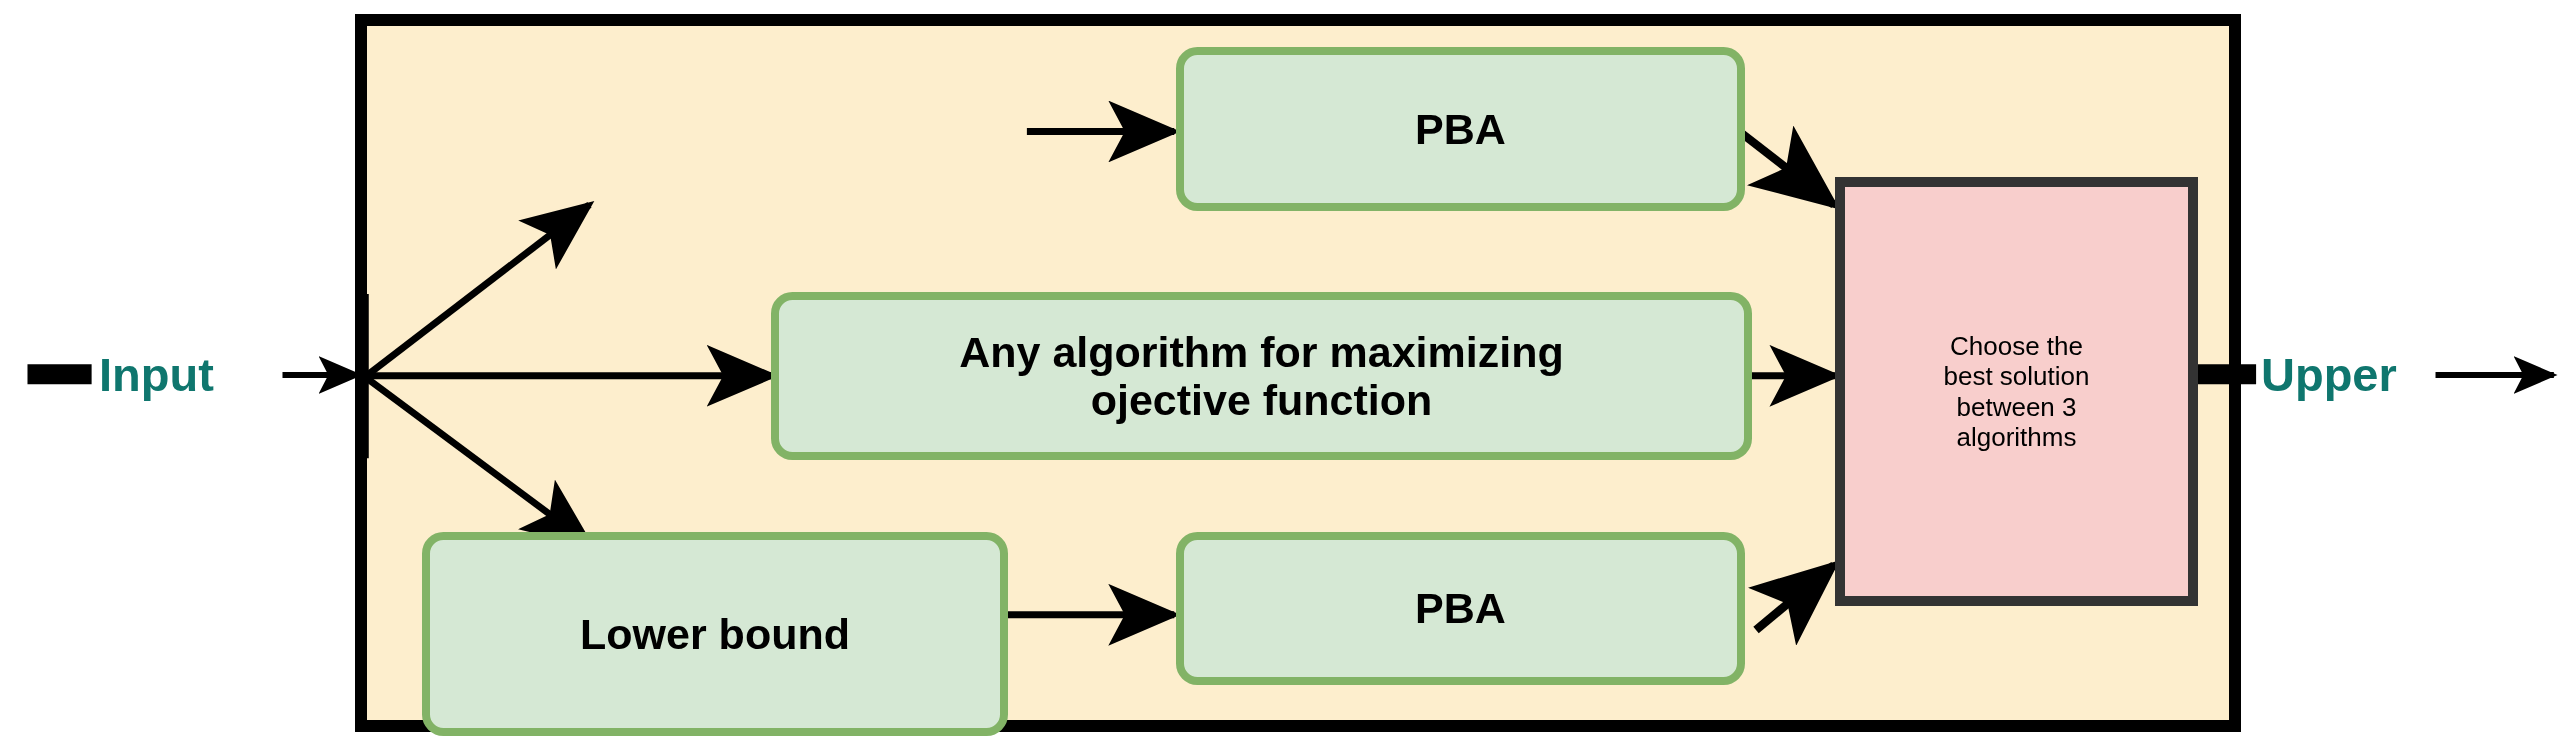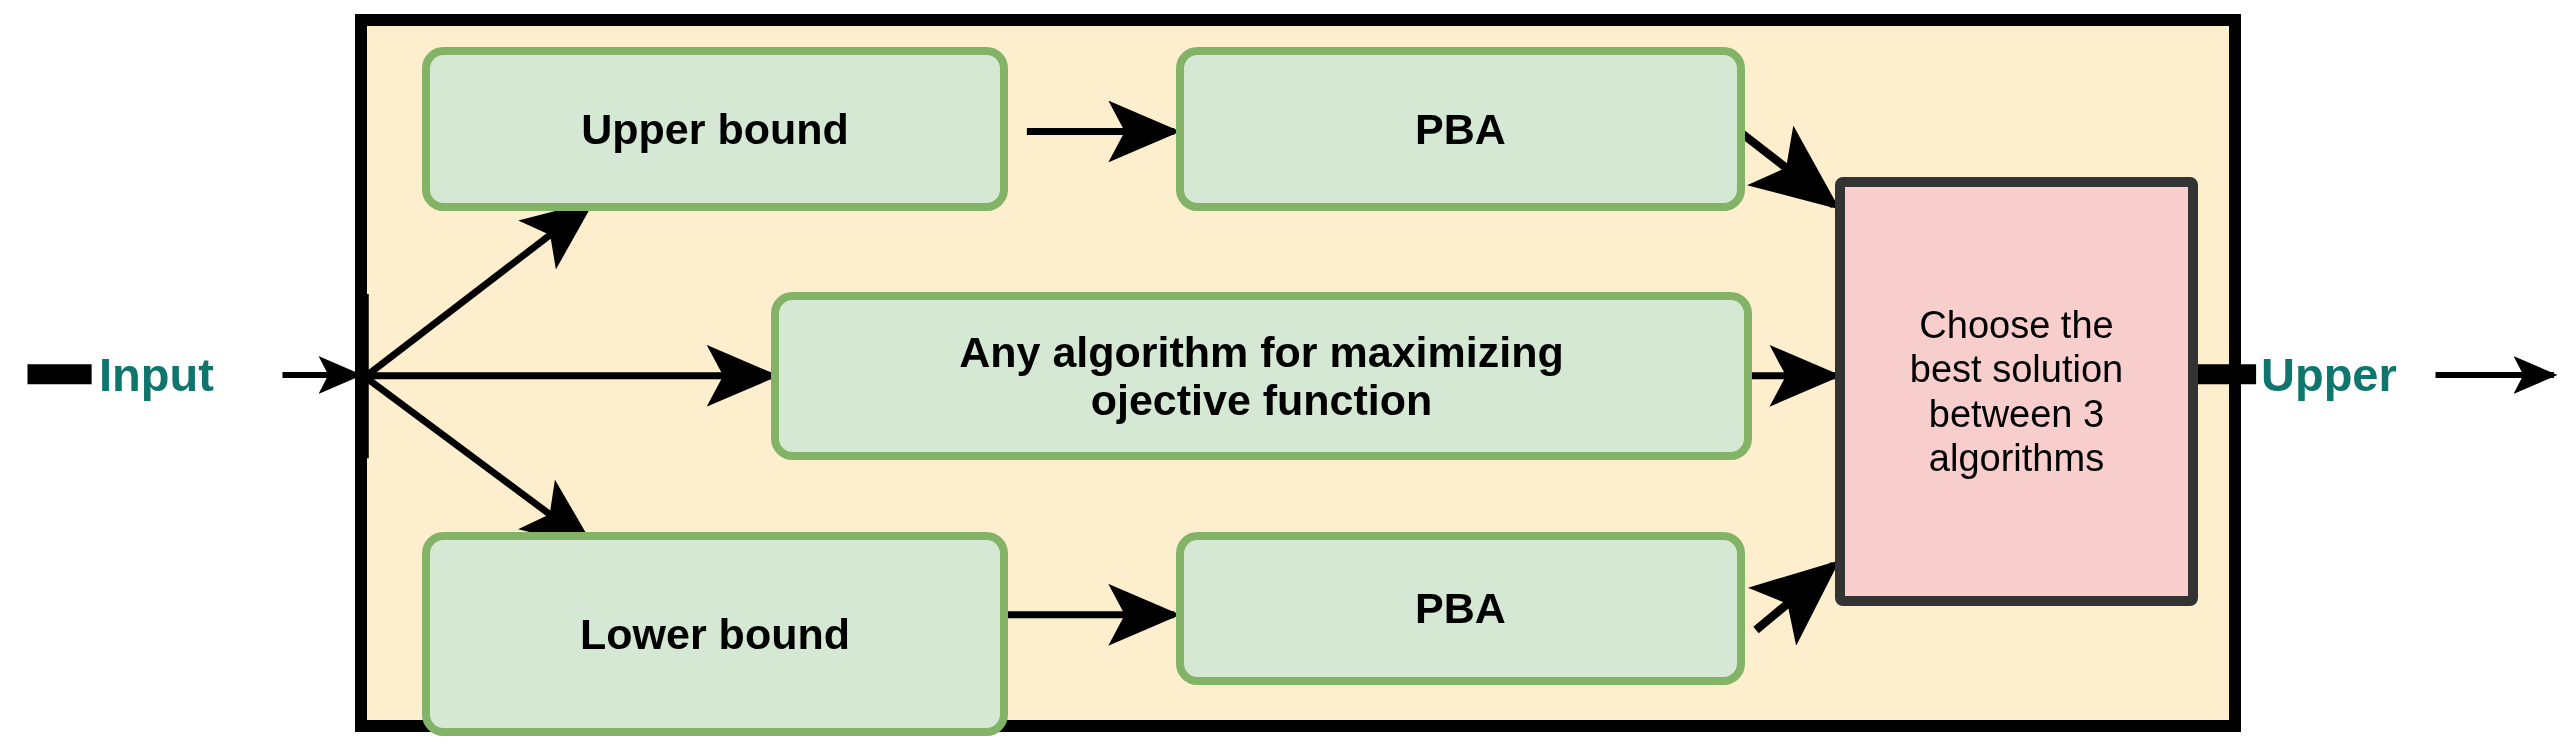--- a/index.html
+++ b/index.html
@@ -117,9 +117,6 @@
     <span>Upper</span>
   </div>
 
-  <div class="node green-node" style="left:422px; top:47px; width:586px; height:164px;">
-    <span class="node-text">Upper bound</span>
-  </div>
 
   <div class="node green-node" style="left:1176px; top:47px; width:569px; height:164px;">
     <span class="node-text">PBA</span>

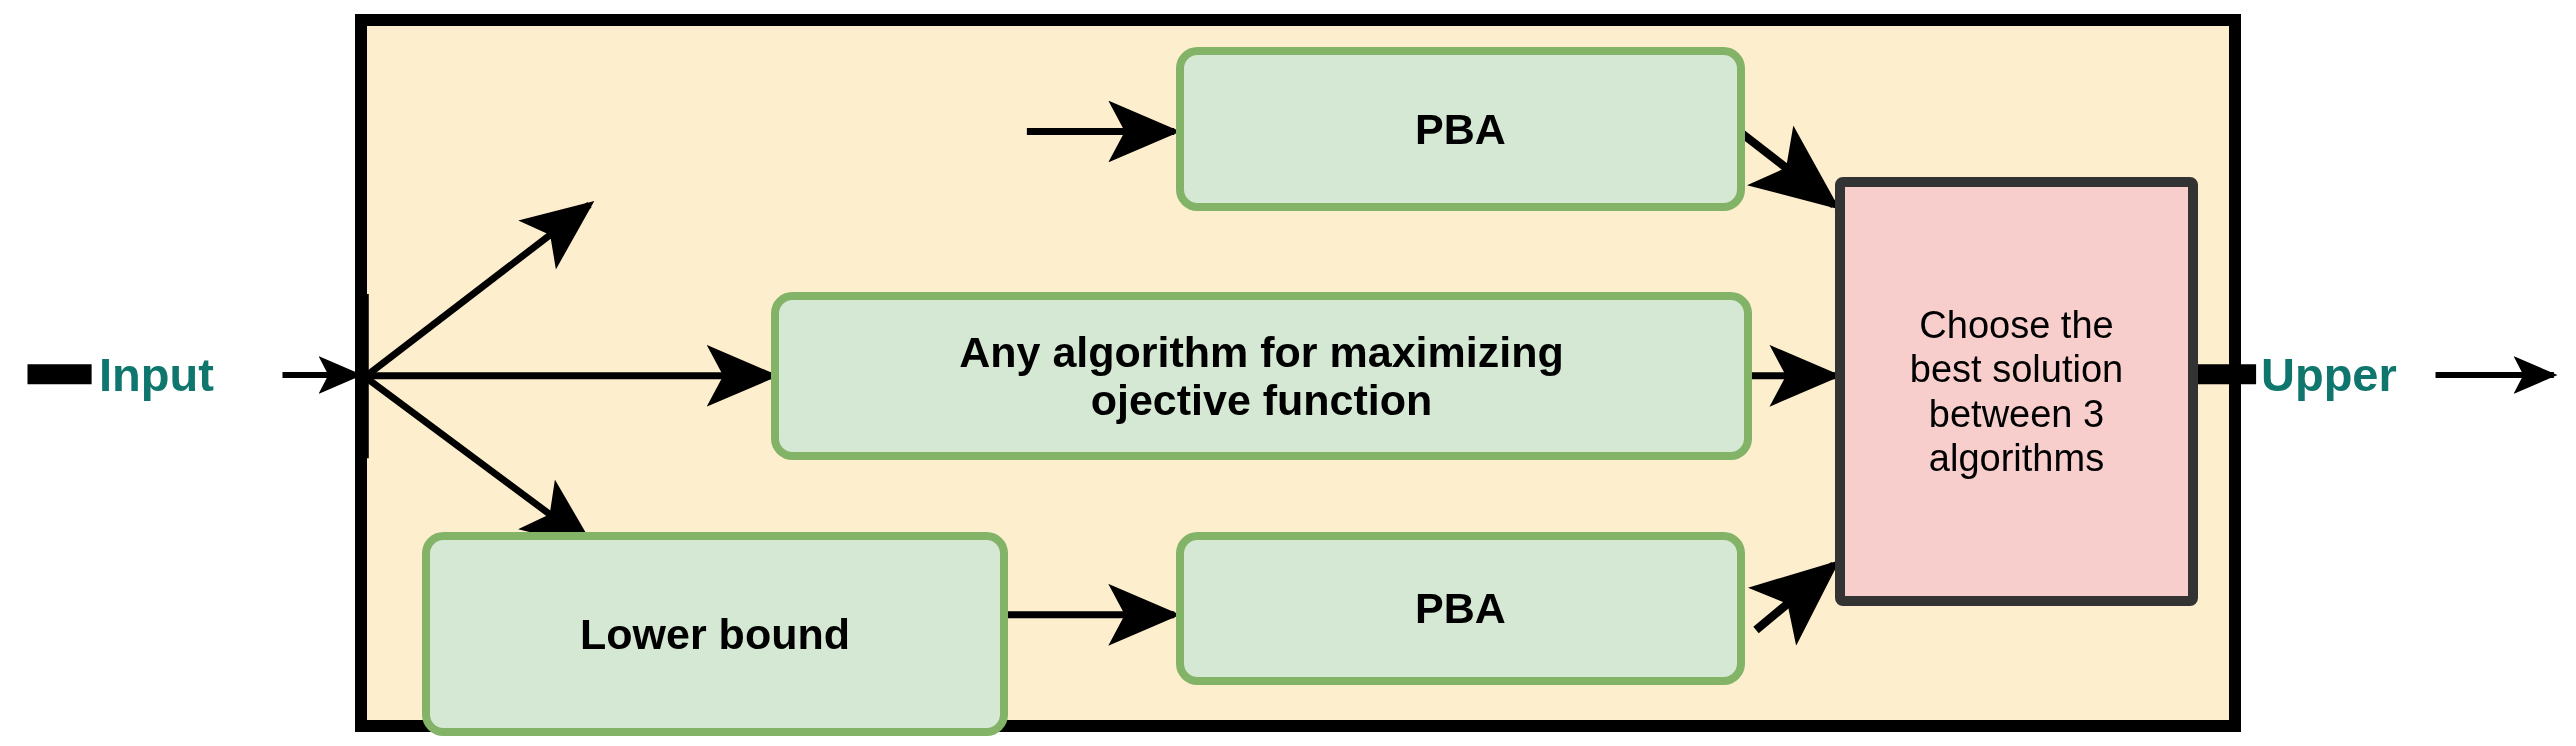--- a/index.html
+++ b/index.html
@@ -47,9 +47,9 @@
   .pink-node {
     background: #f8cecc;
     border: 10.7px solid #333333;
-    border-radius: 8px;
+    border-radius: 0px;
     font-weight: normal;
-    font-size: 38px;
+    font-size: 26px;
     line-height: 1.16;
   }
   .io-label {

